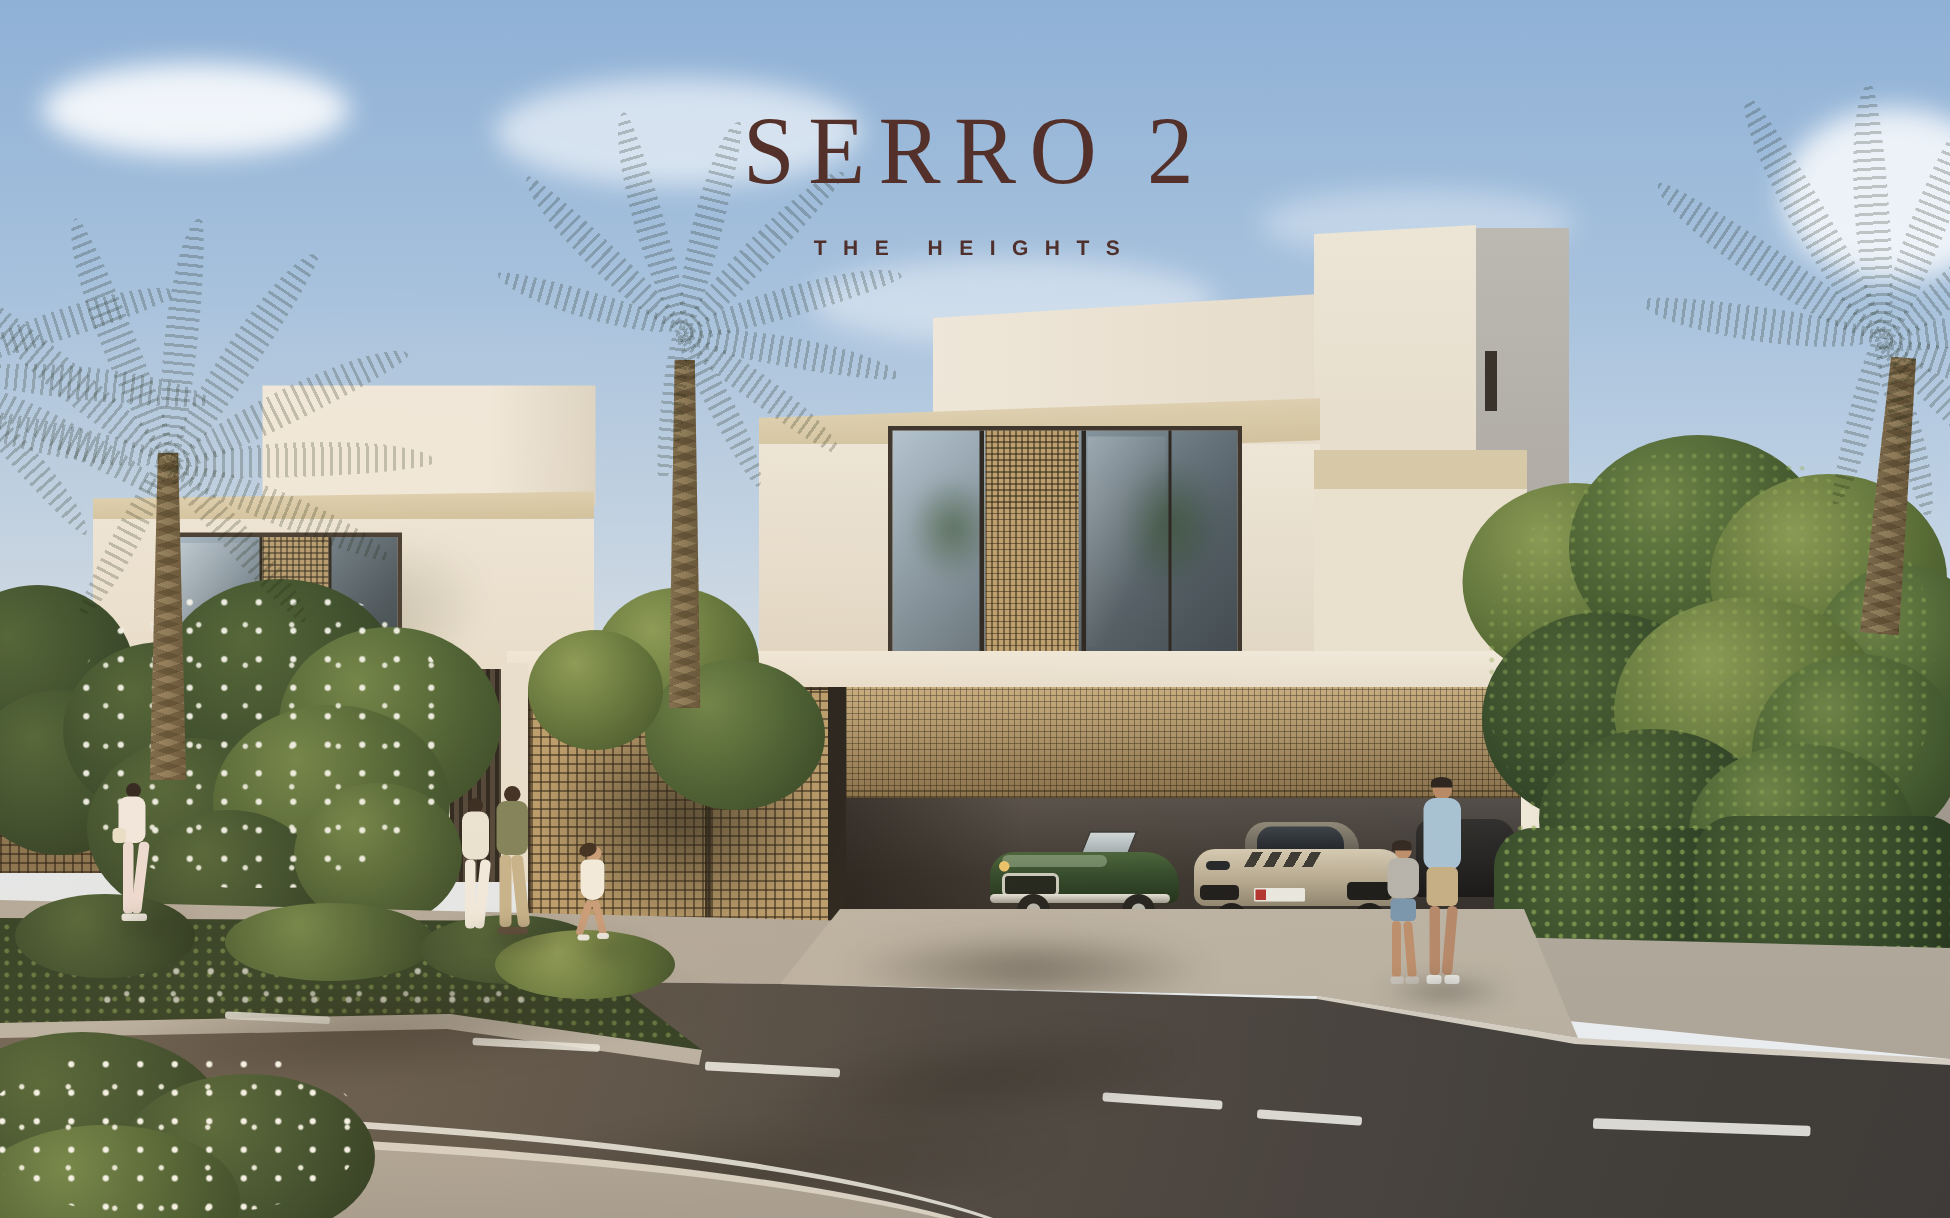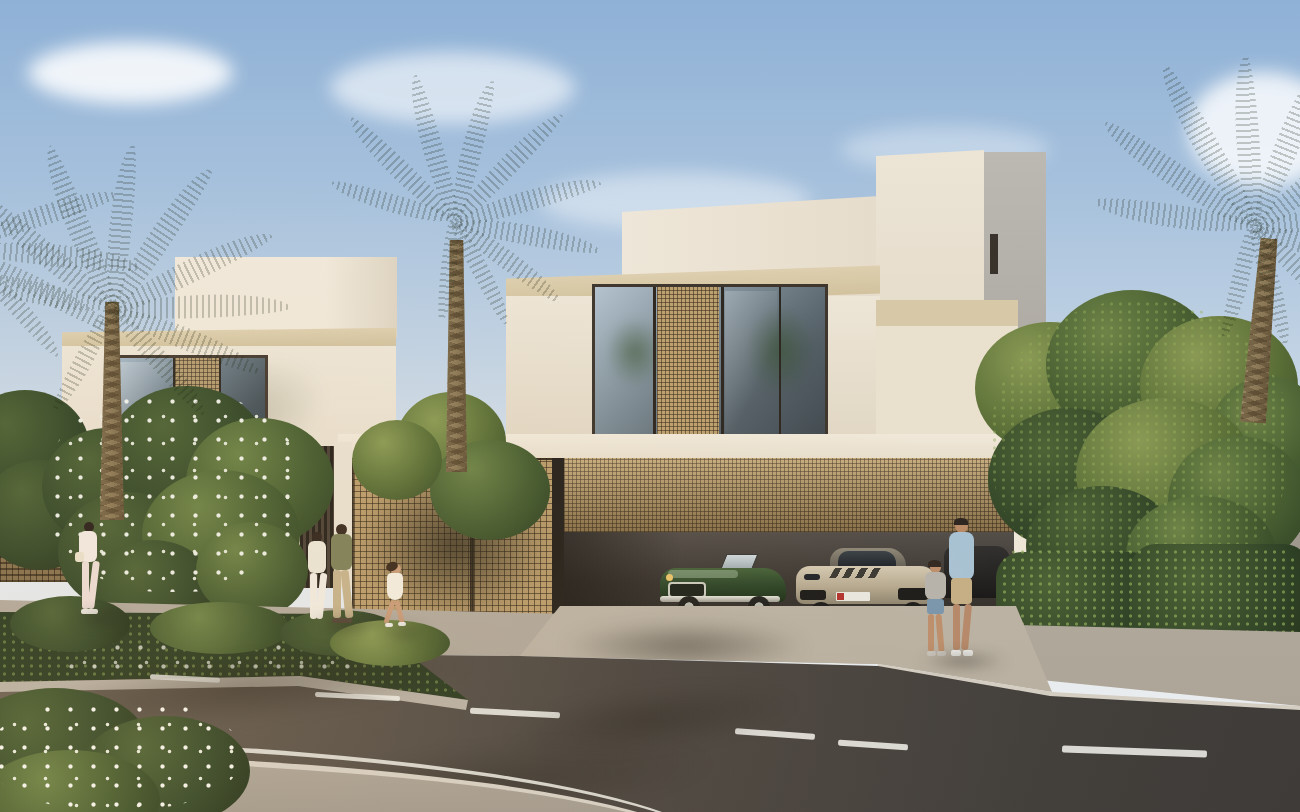--- a/index.html
+++ b/index.html
@@ -353,6 +353,10 @@
 
   <div class="abs" style="inset:0;pointer-events:none;background:radial-gradient(ellipse at 12% 88%, rgba(255,190,110,.10), transparent 55%);"></div>
 
+  <div class="abs brand">
+    <h1>SERRO 2</h1>
+    <h2>THE HEIGHTS</h2>
+  </div>
 
 </div>
 

